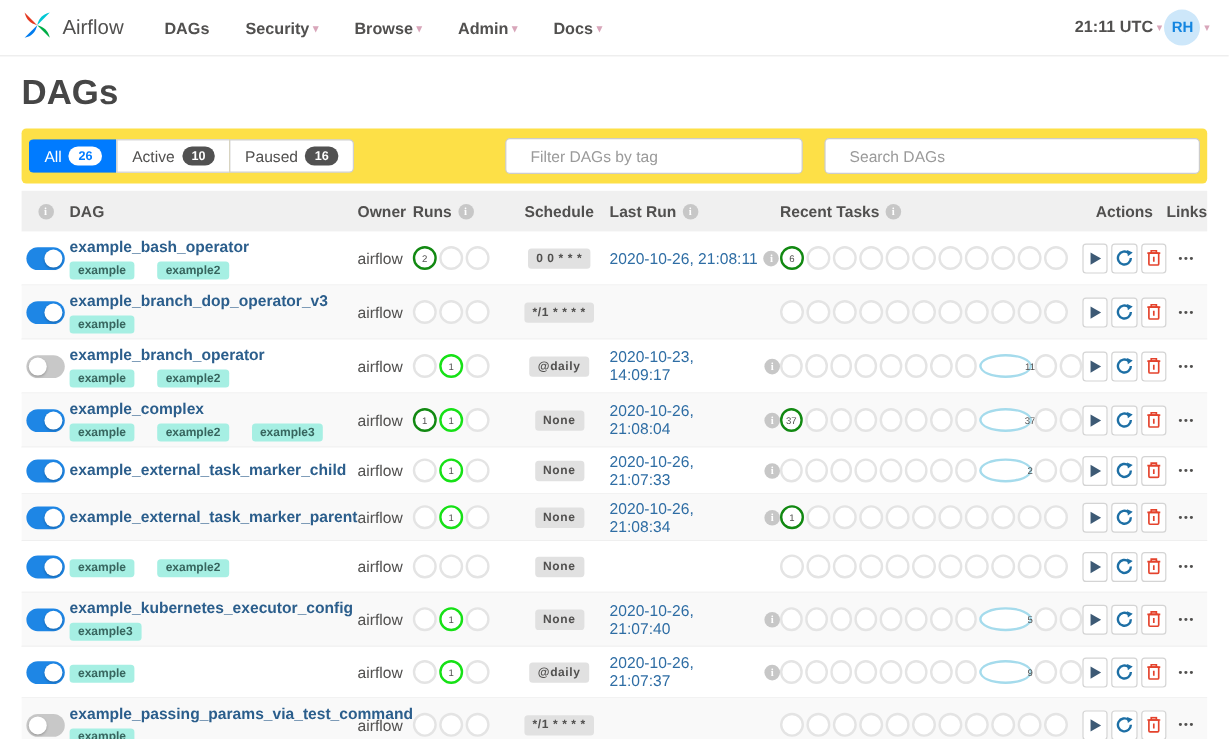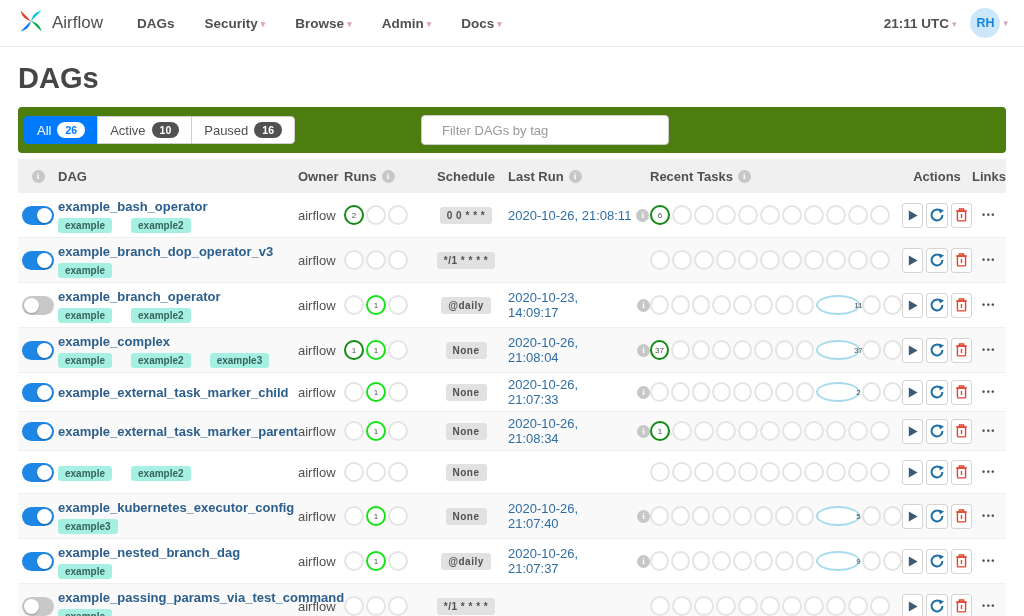--- a/index.html
+++ b/index.html
@@ -14,7 +14,7 @@
   .nav-items { display:flex; align-items:center; gap:30px; flex:1; }
   .nav-item { font-size:13.5px; font-weight:bold; color:#51504f; cursor:pointer; }
   .caret { font-size:9px; color:#d8a6ba; margin-left:3px; vertical-align:1px; }
-  .nav-right { display:flex; align-items:center; gap:14px; }
+  .nav-right { display:flex; align-items:center; gap:2px; }
   .clock { font-size:13.5px; font-weight:bold; color:#51504f; }
   .avatar { width:30px; height:30px; border-radius:50%; background:#cde7fa;
     color:#1385e0; font-weight:bold; font-size:12.5px; display:flex;

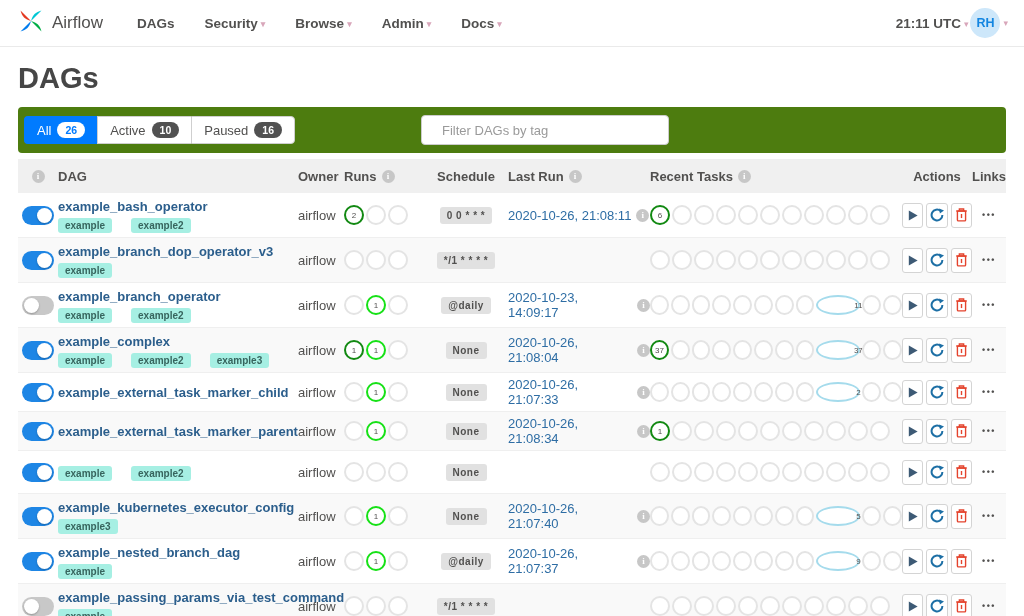--- a/index.html
+++ b/index.html
@@ -25,7 +25,7 @@
   .page-title { font-size:29px; font-weight:bold; color:#464646; margin:15px 0 12px; }
 
   
-  .filter-bar { background:#4d7c0f; border-radius:4px; height:46px; display:flex;
+  .filter-bar { background:#fde047; border-radius:4px; height:46px; display:flex;
     align-items:center; padding:0 6px; }
   .tab-group { display:flex; }
   .tab { display:flex; align-items:center; gap:6px; font-size:13px; padding:5px 12px;

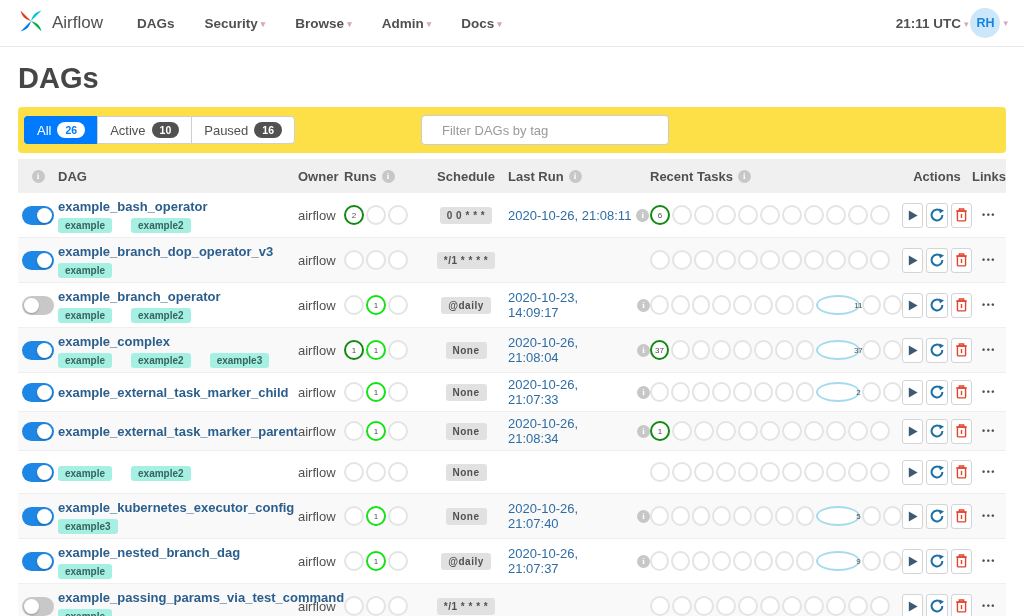--- a/index.html
+++ b/index.html
@@ -144,6 +144,7 @@
       </div>
     </div>
     <input class="filter-input tag-filter" placeholder="Filter DAGs by tag" style="">
+    <input class="filter-input search-filter" placeholder="Search DAGs" style="">
   </div>
 
   <div class="dag-table">

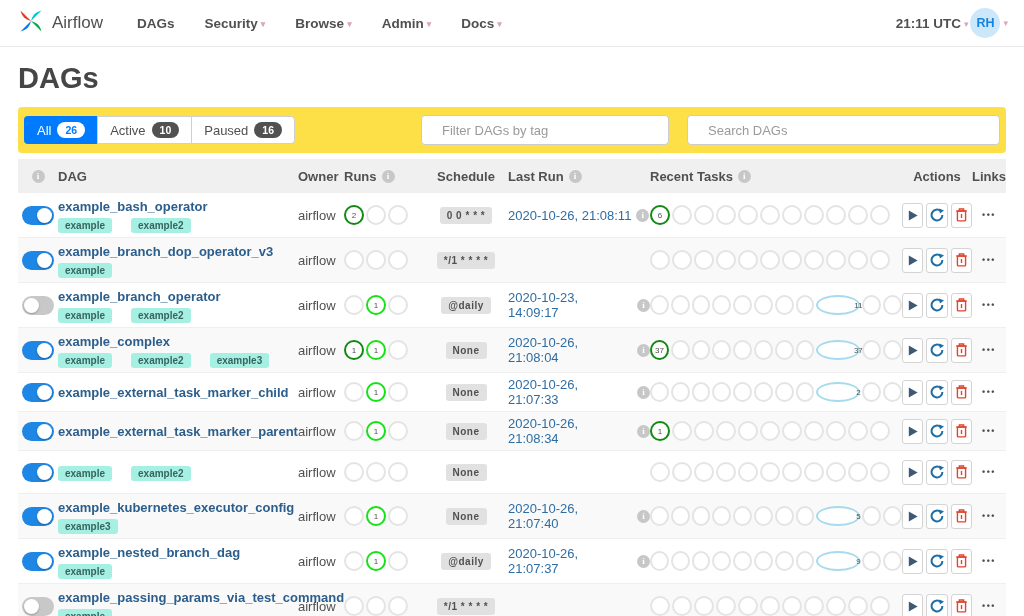--- a/index.html
+++ b/index.html
@@ -684,7 +684,7 @@
               <div class="knob"></div>
             </div>
           </div>
-          <div><a class="dag-link">example_nested_branch_dag</a><div class="tag-row">
+          <div><div class="tag-row">
               <span class="tag-badge">example</span>
             </div></div>
           <div class="owner">airflow</div>

